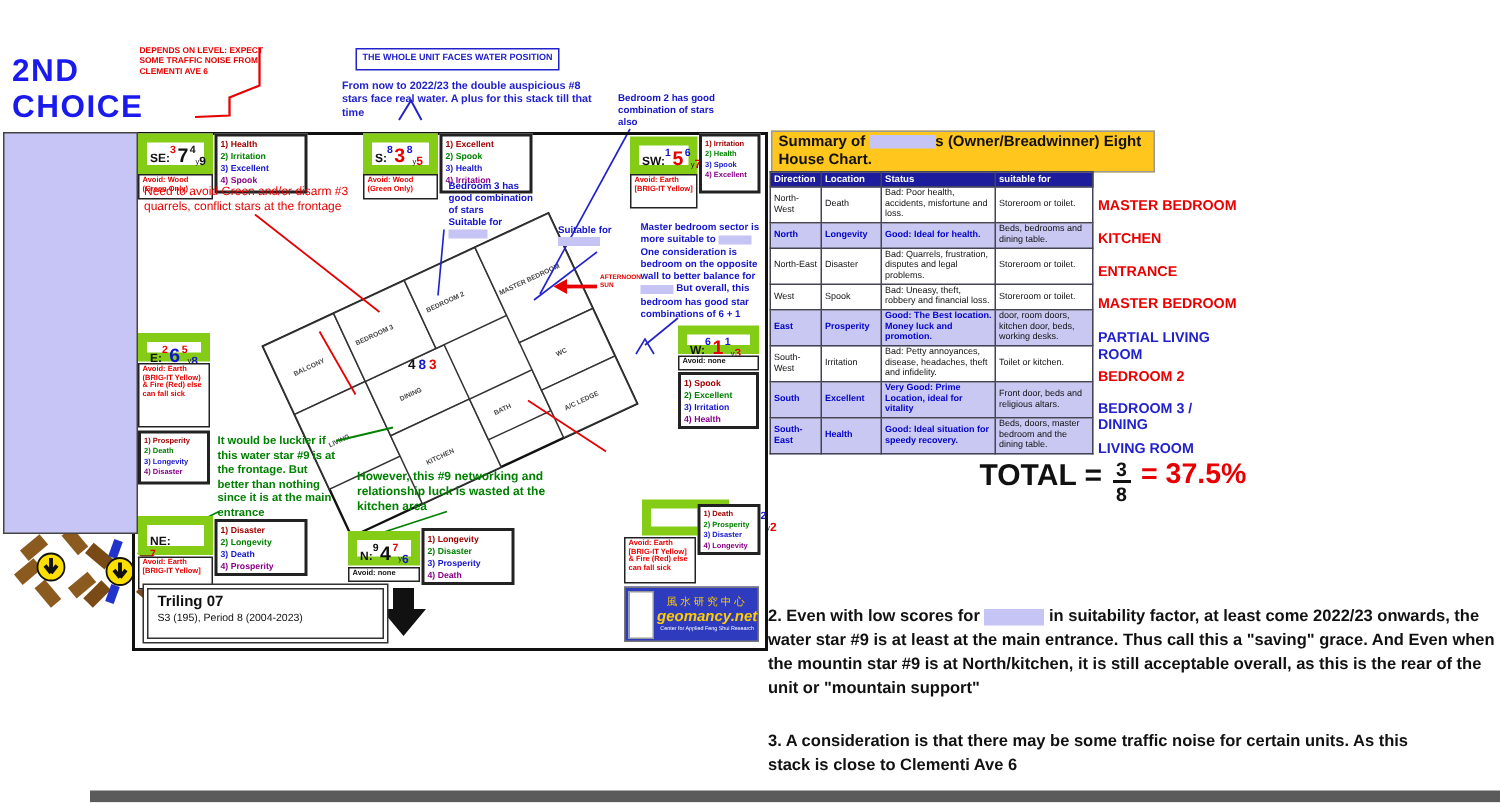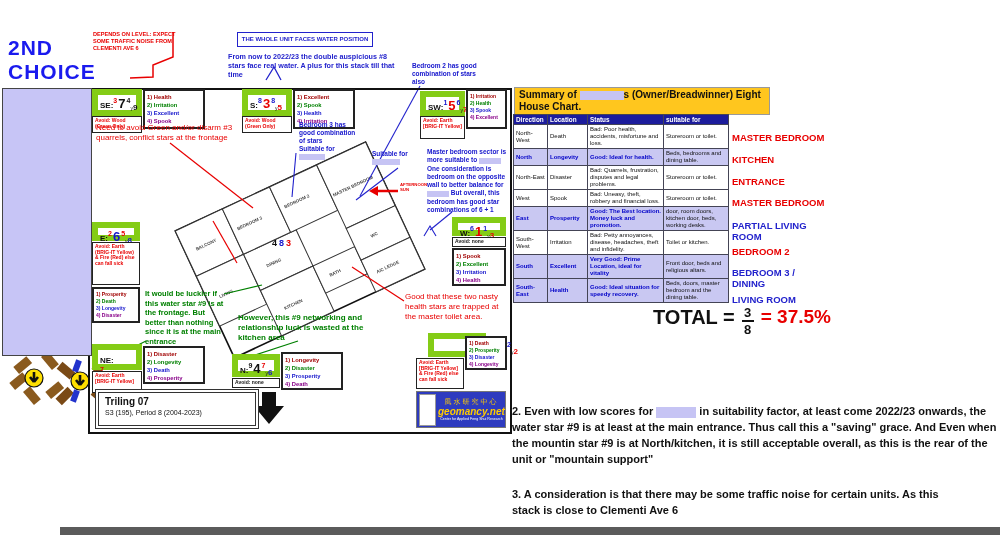--- a/index.html
+++ b/index.html
@@ -299,7 +299,6 @@
   <div class="abs ann-red" style="left:96px;top:123px;width:152px;font-size:8px;line-height:10px;">Need to avoid Green and/or disarm #3 quarrels, conflict stars at the frontage</div>
   <div class="abs ann-green" style="left:145px;top:289px;width:80px;font-size:7.5px;line-height:9.5px;">It would be luckier if this water star #9 is at the frontage. But better than nothing since it is at the main entrance</div>
   <div class="abs ann-green" style="left:238px;top:313px;width:145px;font-size:8px;line-height:10px;">However, this #9 networking and relationship luck is wasted at the kitchen area</div>
-  <div class="abs ann-red" style="left:405px;top:292px;width:100px;font-size:8px;line-height:10px;">Good that these two nasty health stars are trapped at the master toilet area.</div>
   <div class="abs ann-blue" style="left:299px;top:121px;width:60px;font-size:6.5px;line-height:8px;">
     <span>Bedroom 3 has good combination of stars</span><br>
     <span>Suitable for</span>

